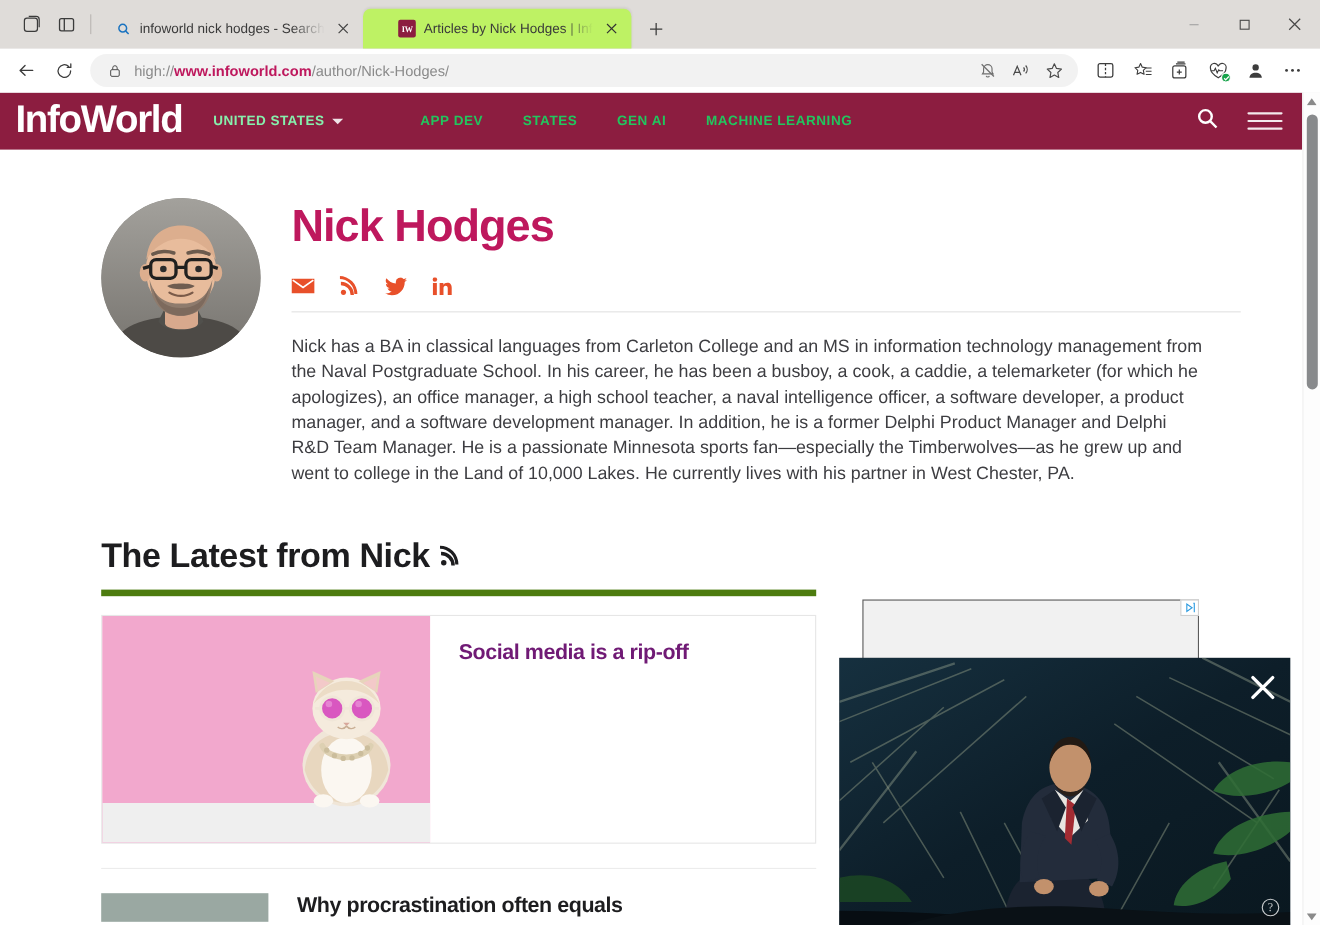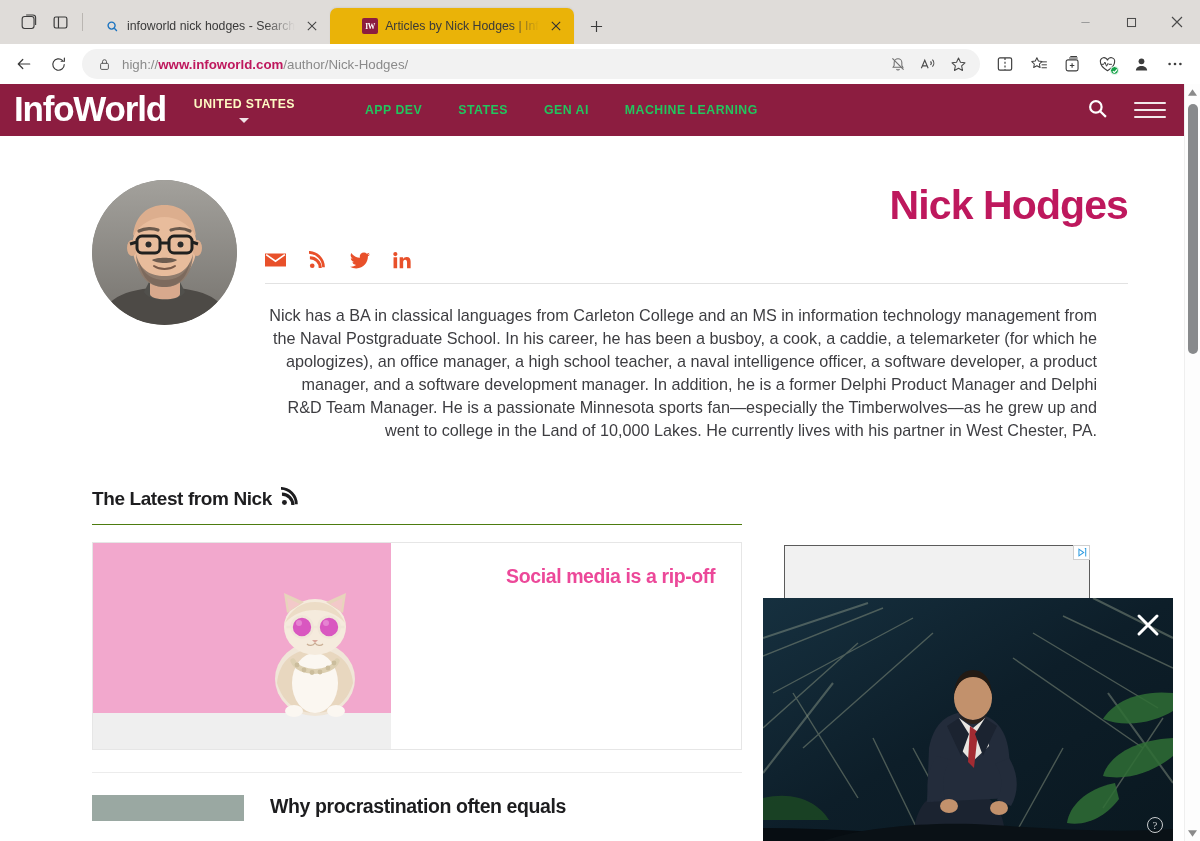--- a/index.html
+++ b/index.html
@@ -9,7 +9,7 @@
     font-family: "Liberation Sans", sans-serif;
     background: #ffffff;
   }
-  .window { width: 1200px; height: 841px; position: relative; background: #dfdcd9; text-align: right; }
+  .window { width: 1200px; height: 841px; position: relative; background: #dfdcd9; }
 
   
   .tabstrip {

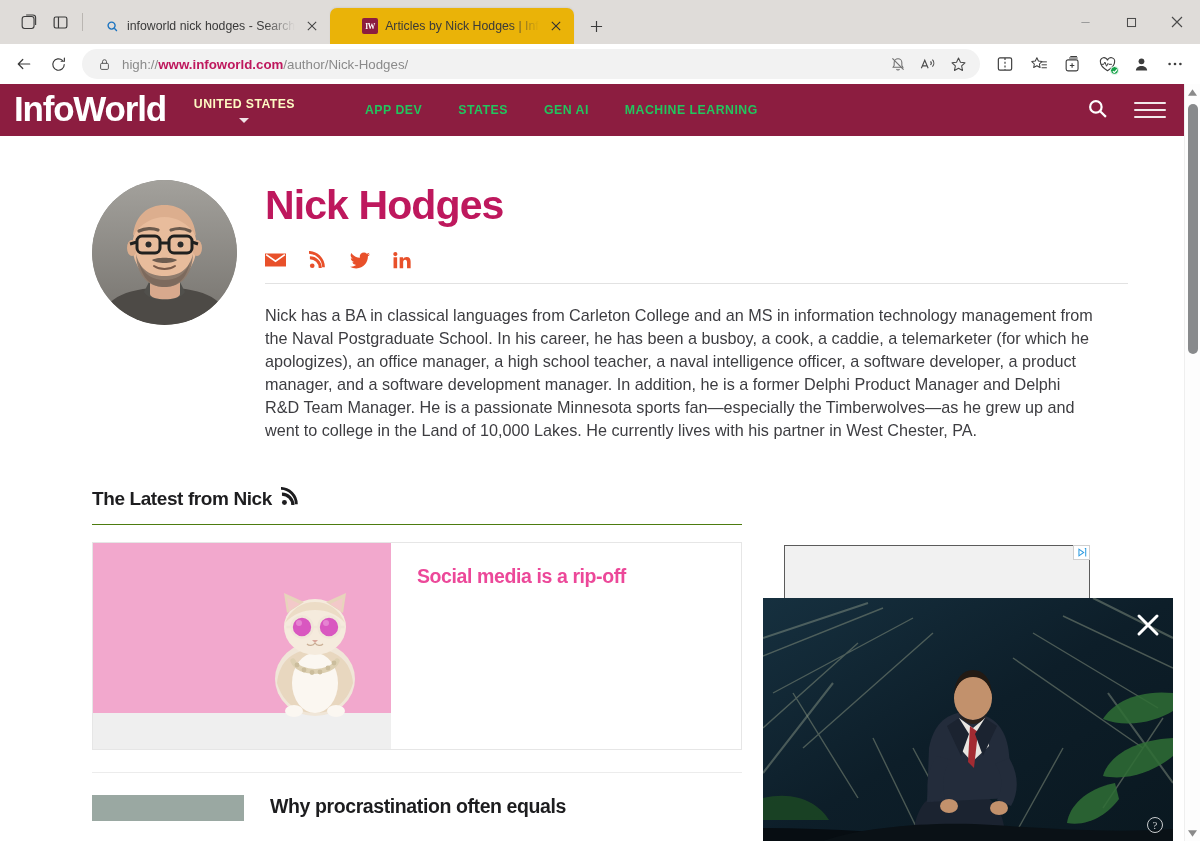--- a/index.html
+++ b/index.html
@@ -29,7 +29,7 @@
     max-width: 244px; min-width: 180px;
   }
   .tab.inactive { background: transparent; }
-  .tab.active { background: #eab308; box-shadow: 0 -1px 2px rgba(0,0,0,.06); padding-left: 32px; }
+  .tab.active { background: #bef264; box-shadow: 0 -1px 2px rgba(0,0,0,.06); padding-left: 32px; }
   .tab-label {
     flex: 1; white-space: nowrap; overflow: hidden;
     text-overflow: clip;

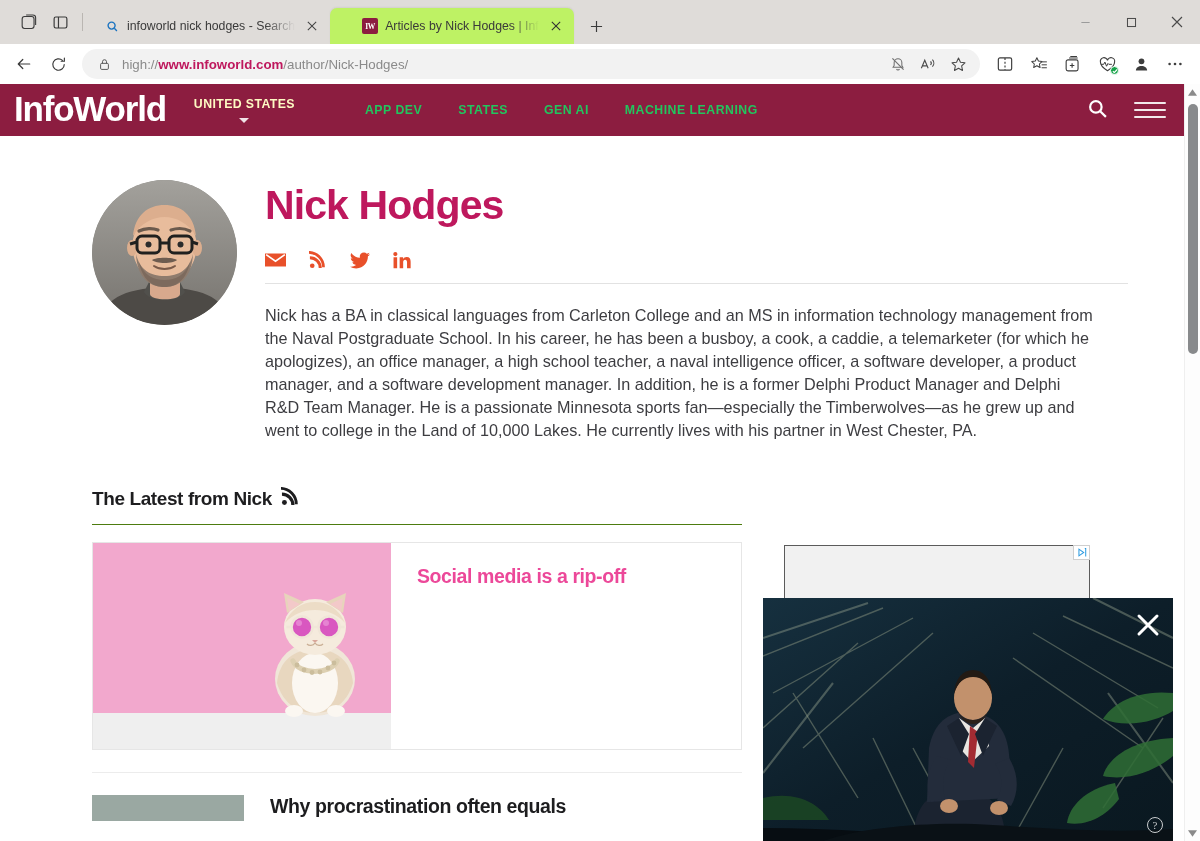--- a/index.html
+++ b/index.html
@@ -98,7 +98,7 @@
   }
   .region {
     margin-left: 28px; font-size: 12.3px; font-weight: bold; letter-spacing: 0.4px;
-    display: flex; align-items: center; gap: 7px; color: #fef9c3; flex-direction: column;
+    display: flex; align-items: center; gap: 7px; color: #86efac;
   }
   .caret { width: 0; height: 0; border-left: 5px solid transparent; border-right: 5px solid transparent;
            border-top: 5px solid #f0e3e7; }

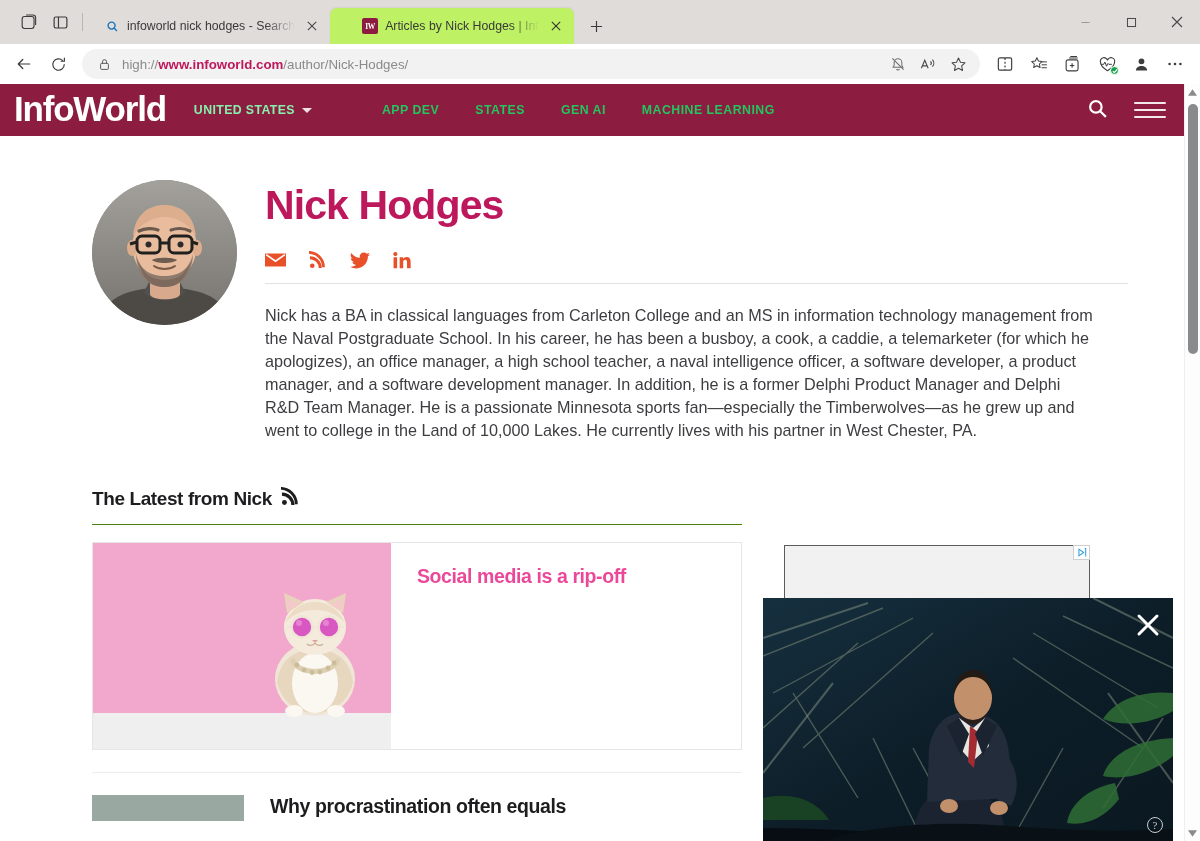--- a/index.html
+++ b/index.html
@@ -132,8 +132,8 @@
   
   .latest { padding: 0 56px 0 92px; margin-top: 45px; }
   .latest-head {
-    font-size: 19px; font-weight: bold; color: #1d1d1f; display: flex; align-items: center;
-    gap: 9px; letter-spacing: -0.4px; padding-bottom: 13px; border-bottom: 1px solid #4d7c0f;
+    font-size: 31px; font-weight: bold; color: #1d1d1f; display: flex; align-items: center;
+    gap: 9px; letter-spacing: -0.4px; padding-bottom: 13px; border-bottom: 6px solid #4d7c0f;
     width: 650px;
   }
   .card {

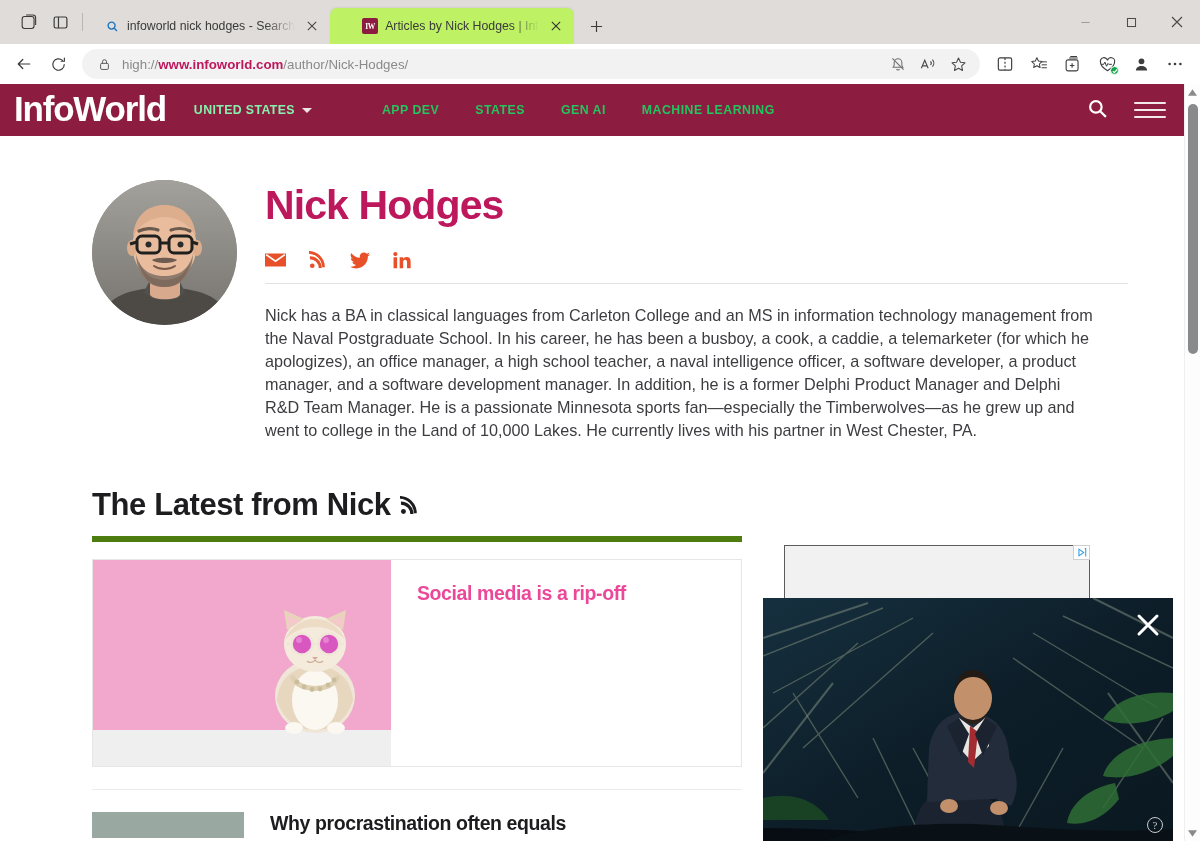--- a/index.html
+++ b/index.html
@@ -144,7 +144,7 @@
   .thumb-floor { position: absolute; left: 0; right: 0; bottom: 0; height: 36px; background: #efefef; }
   .cat { position: absolute; right: 24px; bottom: 30px; width: 104px; height: 132px; }
   .card-body { flex: 1; padding: 22px 26px; }
-  .card-title { font-size: 19.5px; font-weight: bold; color: #ec4899; letter-spacing: -0.4px; }
+  .card-title { font-size: 19.5px; font-weight: bold; color: #701a75; letter-spacing: -0.4px; }
   .card2 { display: flex; width: 650px; margin-top: 22px; border-top: 1px solid #ececec; padding-top: 22px; }
   .card2-thumb { width: 152px; height: 26px; background: #9aa8a2; flex: none; }
   .card2-title { font-size: 19.5px; font-weight: bold; color: #1d1d1f; padding-left: 26px; letter-spacing: -0.4px;}

